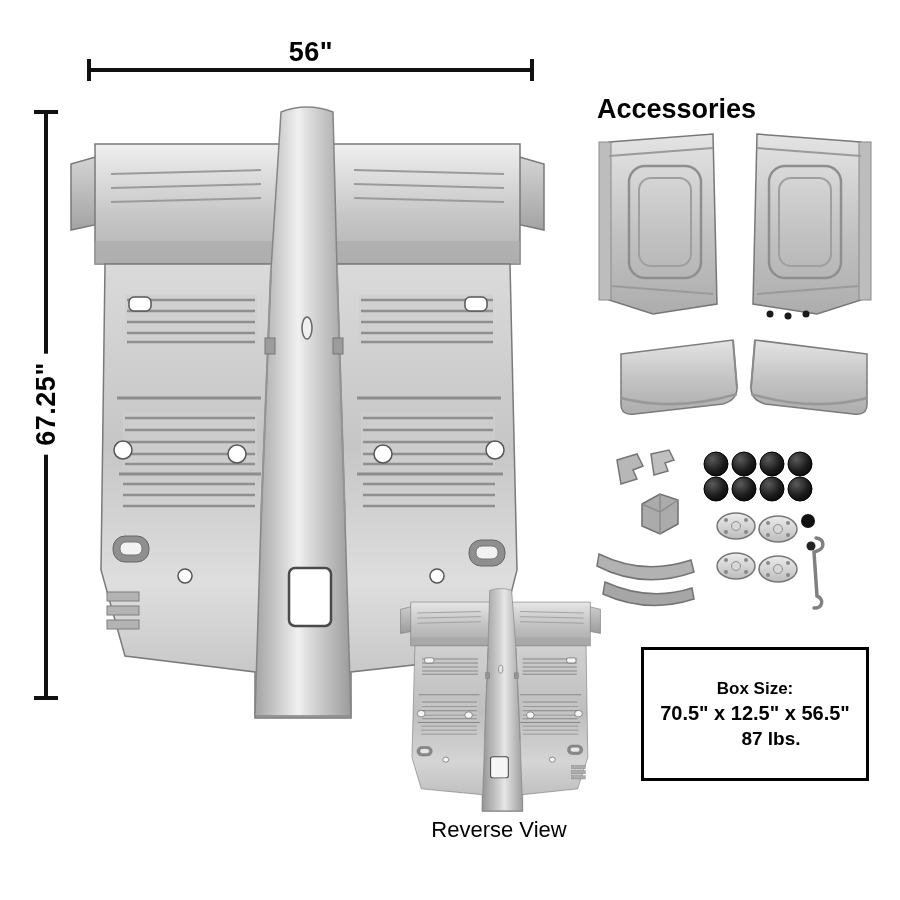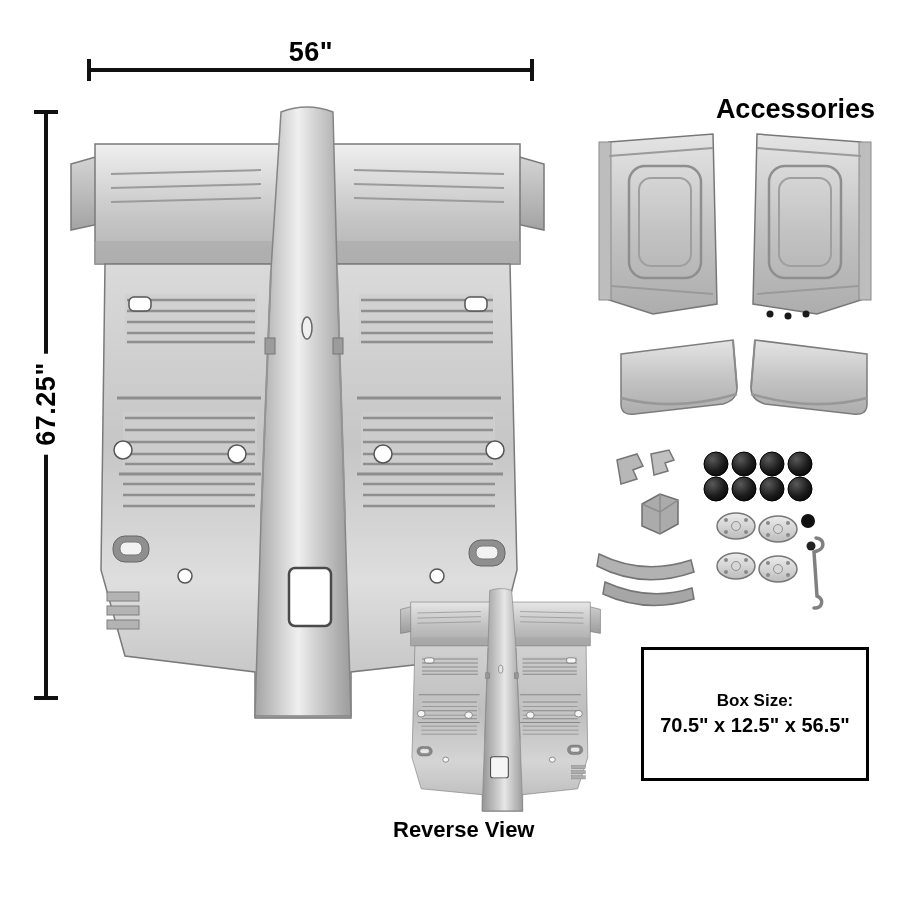--- a/index.html
+++ b/index.html
@@ -24,7 +24,7 @@
 
   .acc-title {
     position:absolute; left:597px; top:94px; width:278px;
-    text-align:right; font-size:27px; font-weight:700;
+    text-align:left; font-size:27px; font-weight:700;
   }
 
   .box-info {

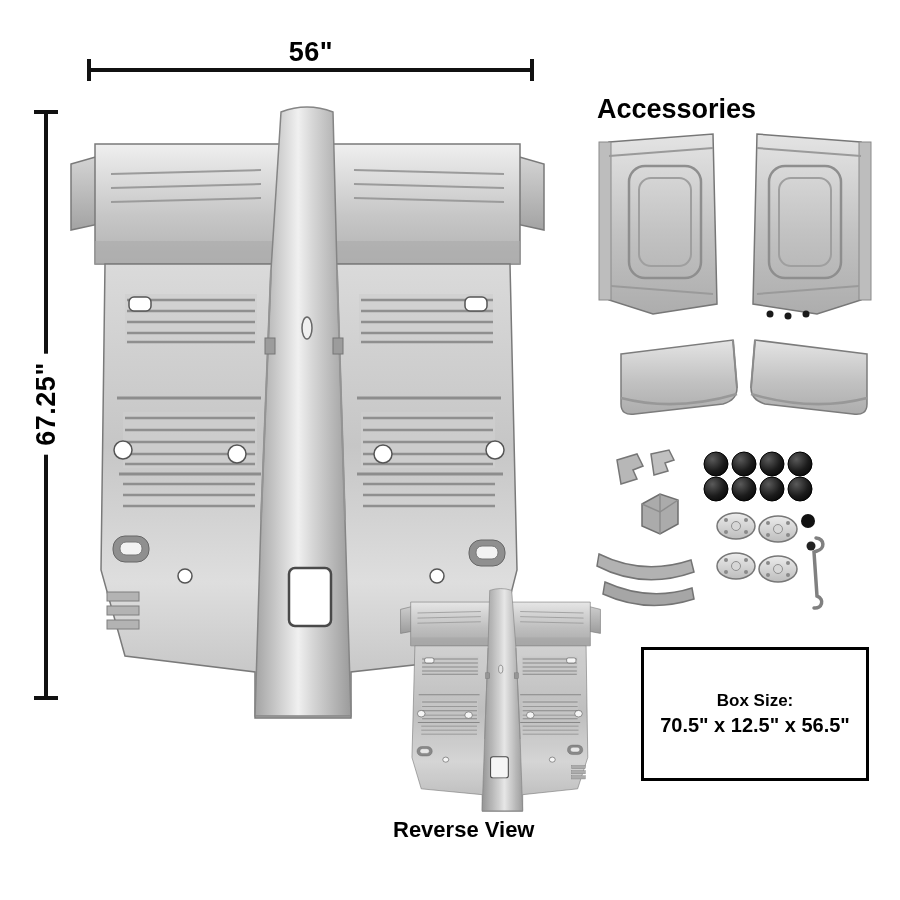--- a/index.html
+++ b/index.html
@@ -291,6 +291,7 @@
   <div class="box-info">
     <div class="bi-label">Box Size:</div>
     <div class="bi-size">70.5" x 12.5" x 56.5"</div>
+    <div class="bi-weight">87 lbs.</div>
   </div>
 
   <svg class="abs" style="left:398px; top:586px; filter:brightness(0.96);" width="205" height="228" viewBox="0 0 485 625" preserveAspectRatio="none">

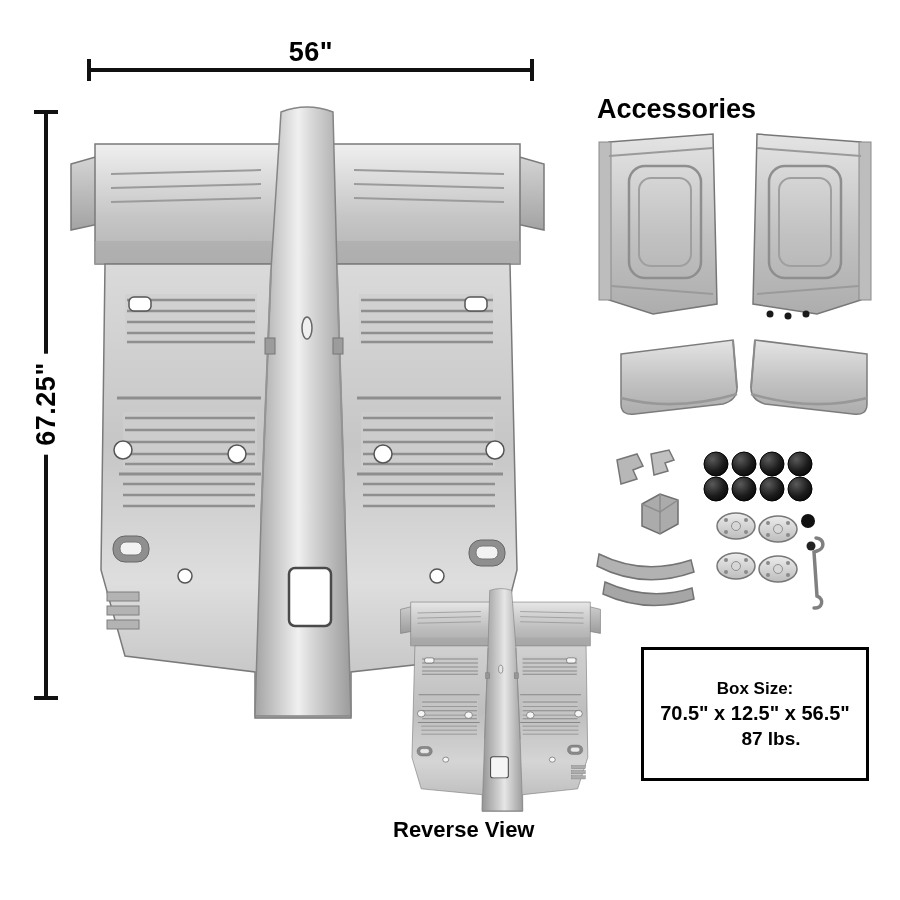--- a/index.html
+++ b/index.html
@@ -39,7 +39,7 @@
 
   .reverse-label {
     position:absolute; left:393px; top:817px; width:212px;
-    font-size:22px; font-weight:700;
+    text-align:center; font-size:22px; font-weight:400;
   }
 
   svg { display:block; }

